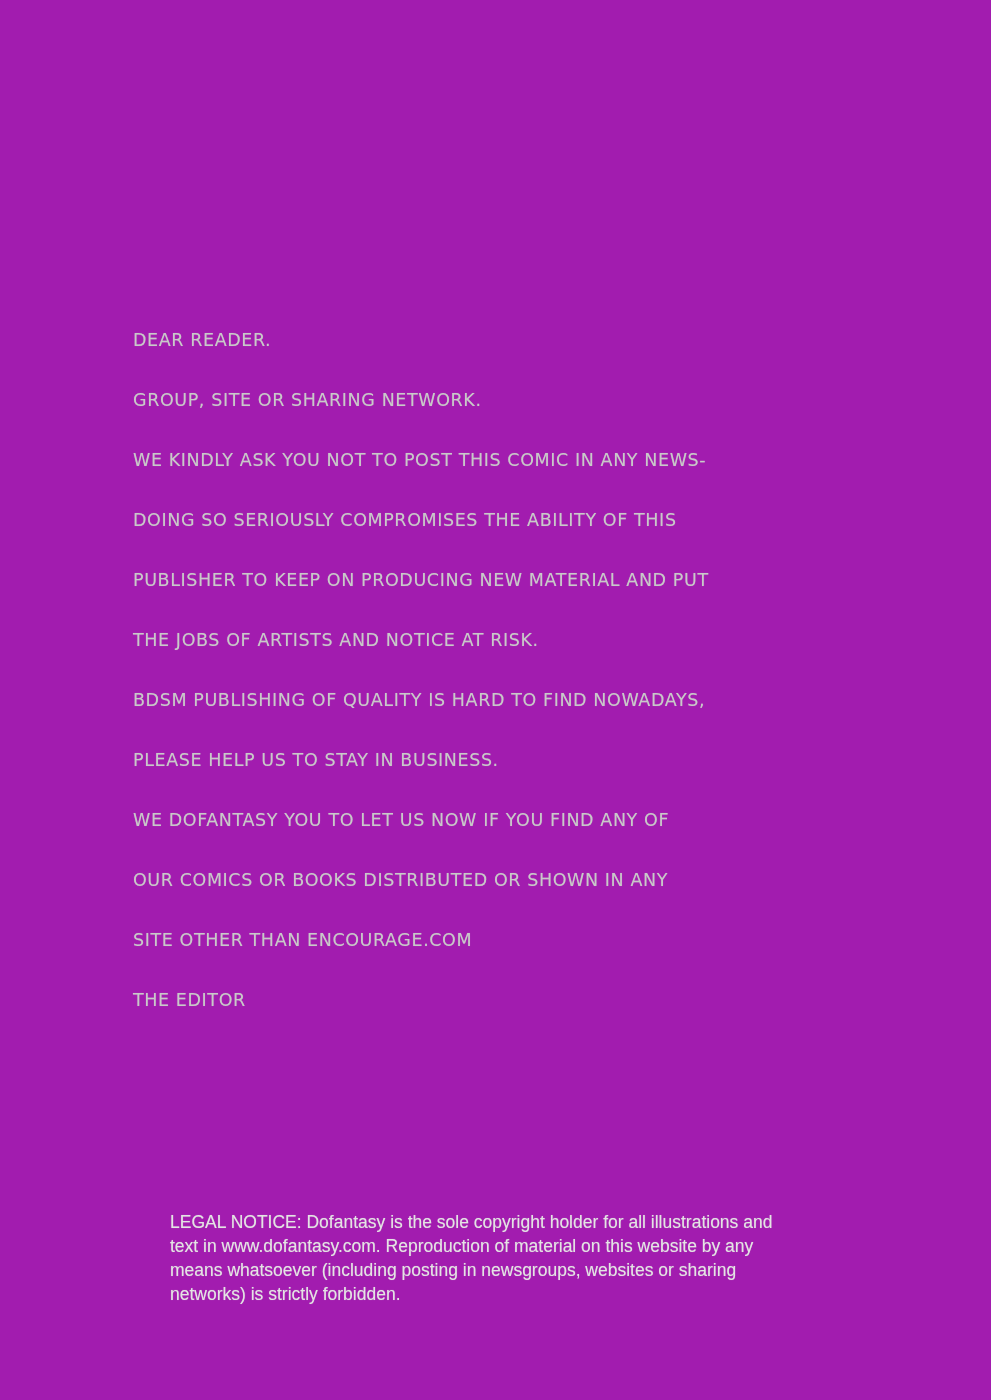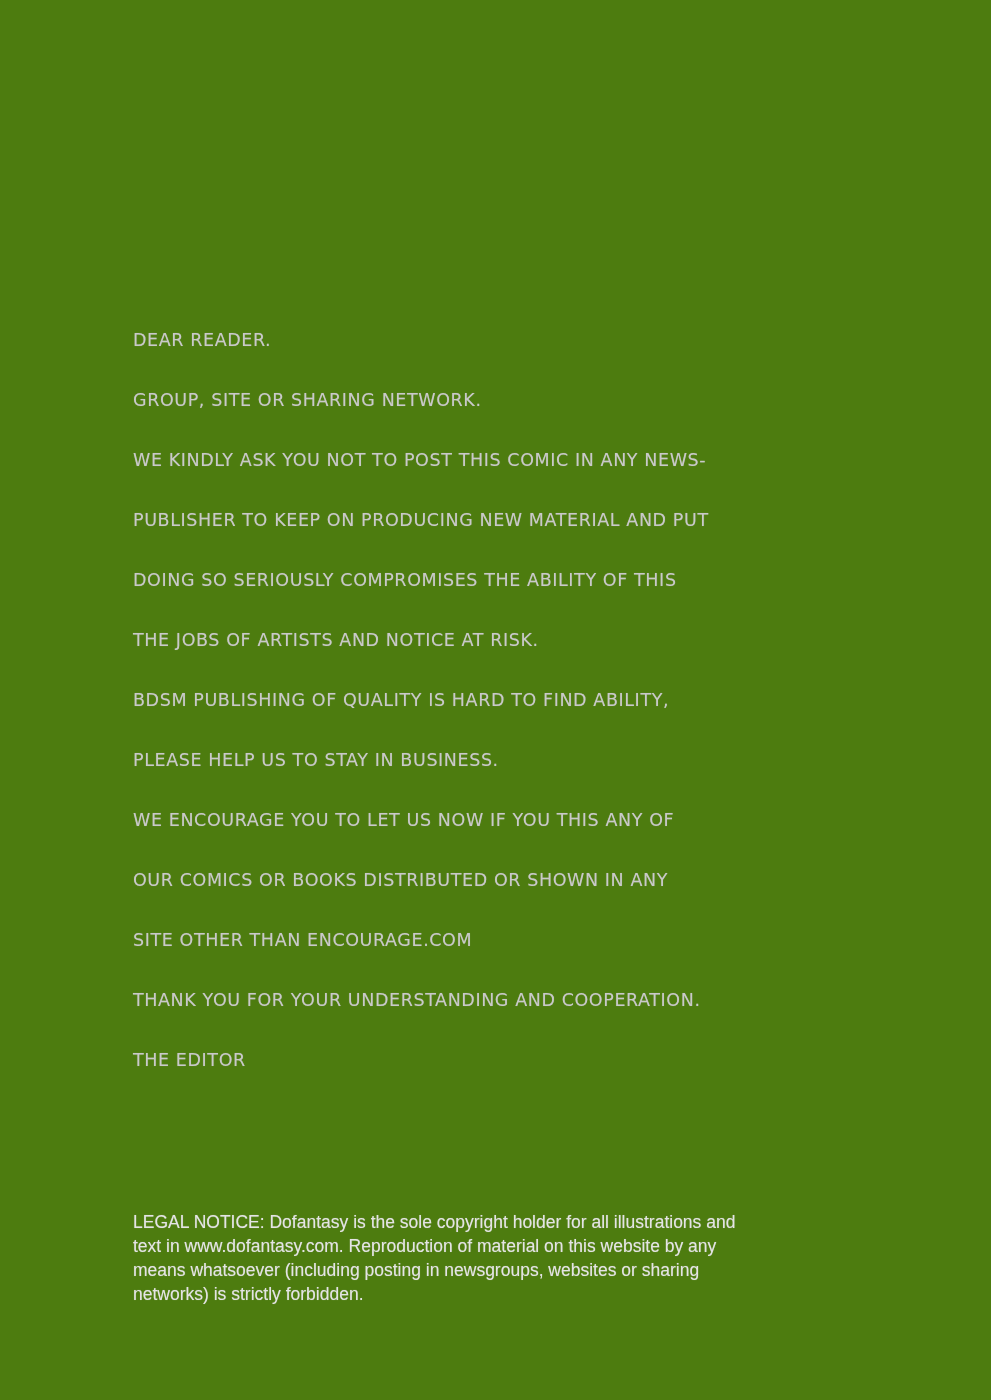--- a/index.html
+++ b/index.html
@@ -11,7 +11,7 @@
     position: relative;
     width: 991px;
     height: 1400px;
-    background: #4d7c0f;
+    background: #a21caf;
     overflow: hidden;
     font-family: "DejaVu Sans", sans-serif;
   }

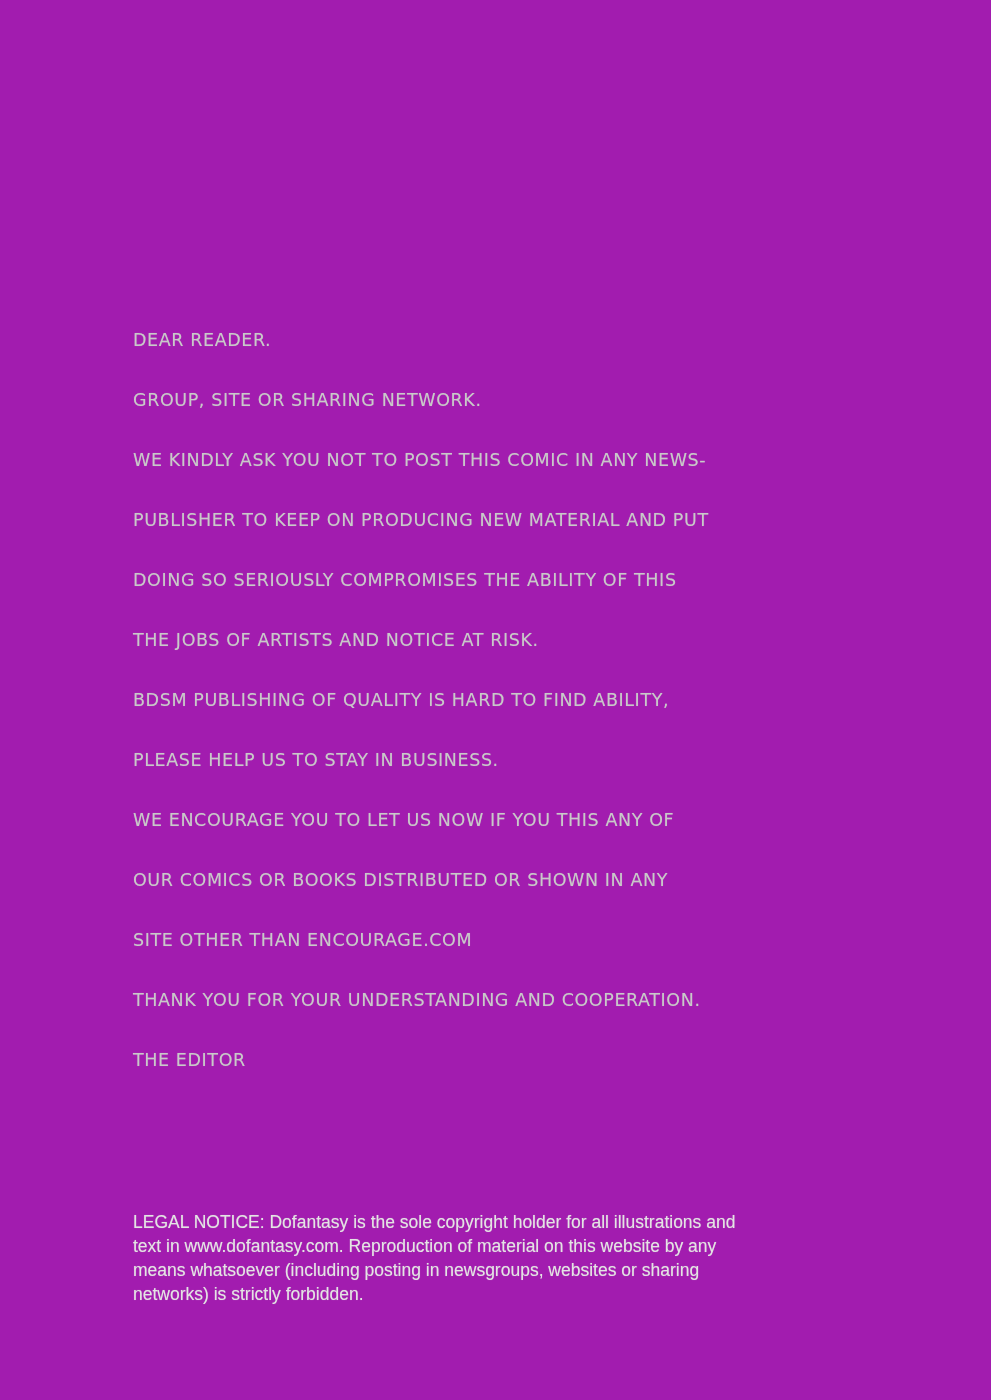--- a/index.html
+++ b/index.html
@@ -54,8 +54,8 @@
     <div class="notice-line">DEAR READER.</div>
     <div class="notice-line">GROUP, SITE OR SHARING NETWORK.</div>
     <div class="notice-line">WE KINDLY ASK YOU NOT TO POST THIS COMIC IN ANY NEWS-</div>
+    <div class="notice-line">DOING SO SERIOUSLY COMPROMISES THE ABILITY OF THIS</div>
     <div class="notice-line">PUBLISHER TO KEEP ON PRODUCING NEW MATERIAL AND PUT</div>
-    <div class="notice-line">DOING SO SERIOUSLY COMPROMISES THE ABILITY OF THIS</div>
     <div class="notice-line">THE JOBS OF ARTISTS AND NOTICE AT RISK.</div>
     <div class="notice-line">BDSM PUBLISHING OF QUALITY IS HARD TO FIND ABILITY,</div>
     <div class="notice-line">PLEASE HELP US TO STAY IN BUSINESS.</div>

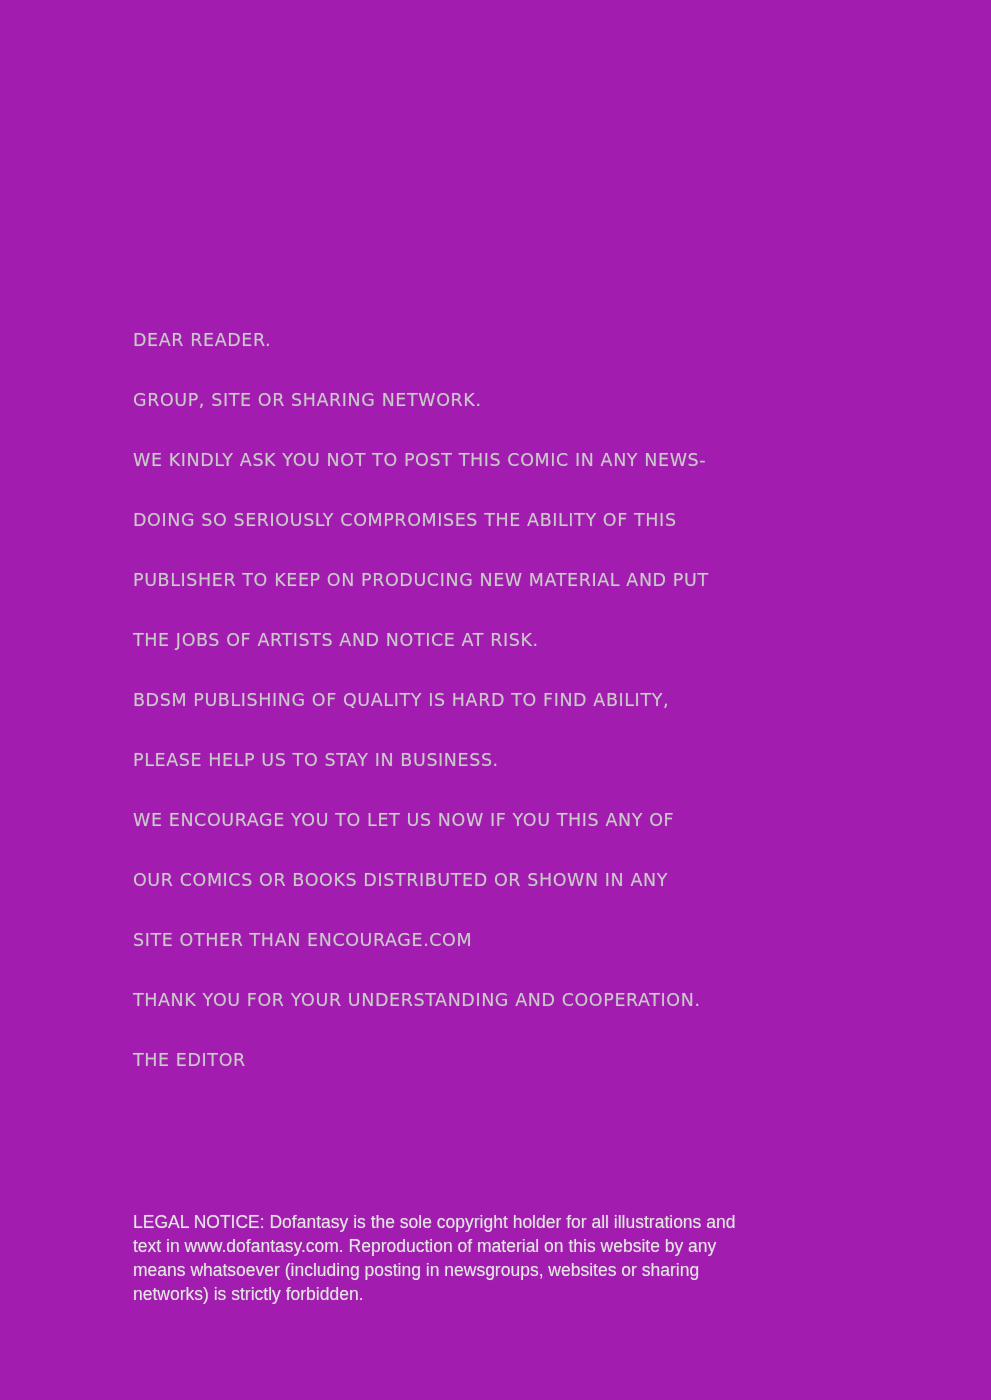--- a/index.html
+++ b/index.html
@@ -57,7 +57,7 @@
     <div class="notice-line">DOING SO SERIOUSLY COMPROMISES THE ABILITY OF THIS</div>
     <div class="notice-line">PUBLISHER TO KEEP ON PRODUCING NEW MATERIAL AND PUT</div>
     <div class="notice-line">THE JOBS OF ARTISTS AND NOTICE AT RISK.</div>
-    <div class="notice-line">BDSM PUBLISHING OF QUALITY IS HARD TO FIND ABILITY,</div>
+    <div class="notice-line">BDSM PUBLISHING OF QUALITY IS HARD TO FIND NOWADAYS,</div>
     <div class="notice-line">PLEASE HELP US TO STAY IN BUSINESS.</div>
     <div class="notice-line">WE ENCOURAGE YOU TO LET US NOW IF YOU THIS ANY OF</div>
     <div class="notice-line">OUR COMICS OR BOOKS DISTRIBUTED OR SHOWN IN ANY</div>

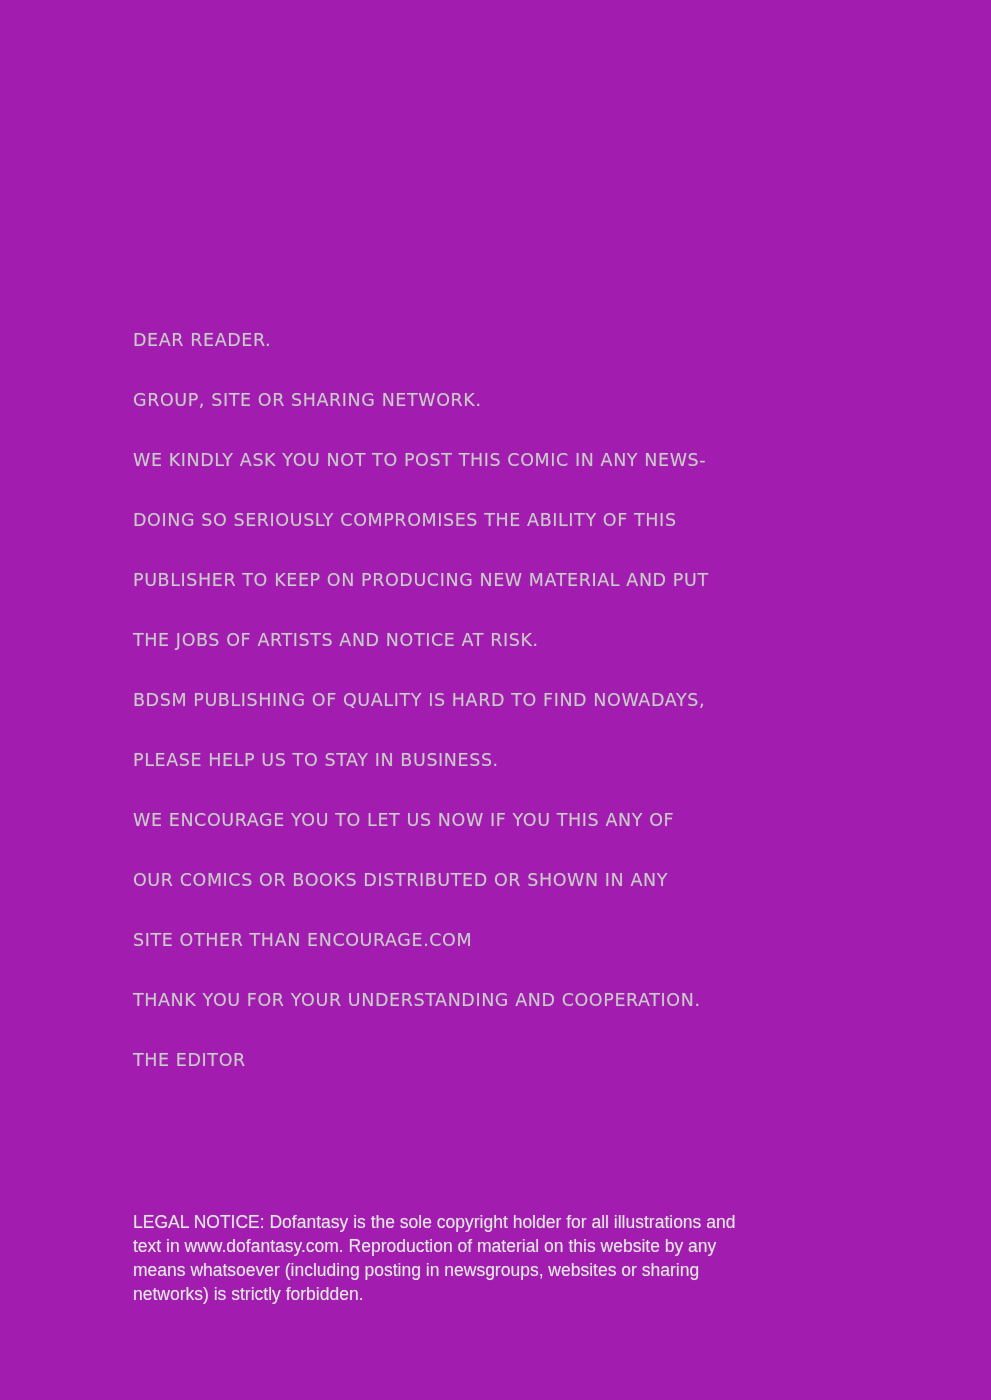--- a/index.html
+++ b/index.html
@@ -59,7 +59,7 @@
     <div class="notice-line">THE JOBS OF ARTISTS AND NOTICE AT RISK.</div>
     <div class="notice-line">BDSM PUBLISHING OF QUALITY IS HARD TO FIND NOWADAYS,</div>
     <div class="notice-line">PLEASE HELP US TO STAY IN BUSINESS.</div>
-    <div class="notice-line">WE ENCOURAGE YOU TO LET US NOW IF YOU THIS ANY OF</div>
+    <div class="notice-line">WE DOFANTASY YOU TO LET US NOW IF YOU FIND ANY OF</div>
     <div class="notice-line">OUR COMICS OR BOOKS DISTRIBUTED OR SHOWN IN ANY</div>
     <div class="notice-line">SITE OTHER THAN ENCOURAGE.COM</div>
     <div class="notice-line">THANK YOU FOR YOUR UNDERSTANDING AND COOPERATION.</div>

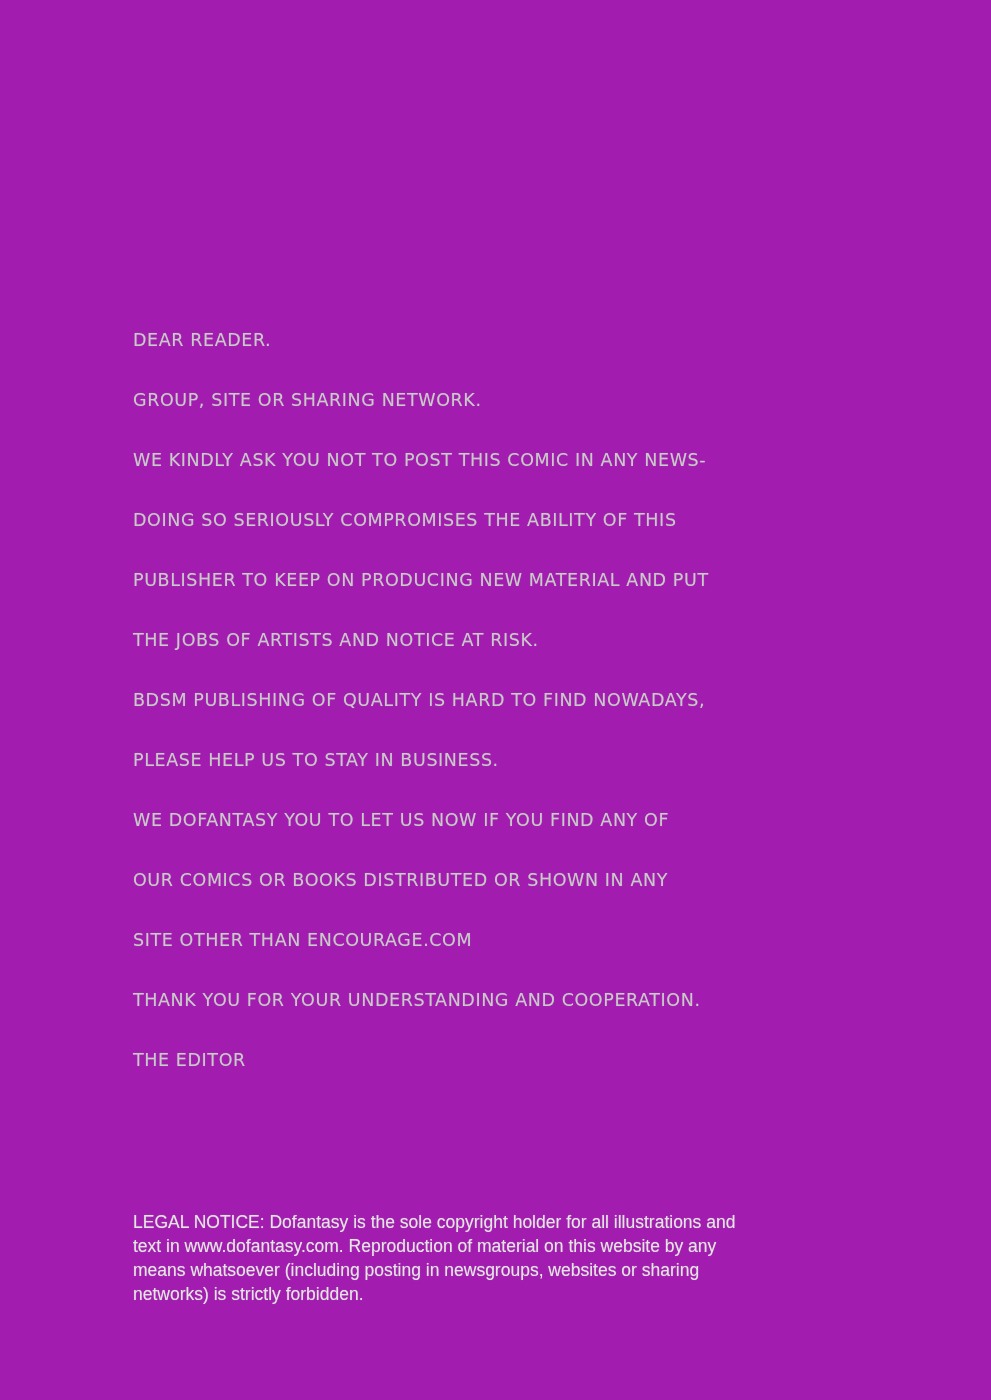--- a/index.html
+++ b/index.html
@@ -62,7 +62,6 @@
     <div class="notice-line">WE DOFANTASY YOU TO LET US NOW IF YOU FIND ANY OF</div>
     <div class="notice-line">OUR COMICS OR BOOKS DISTRIBUTED OR SHOWN IN ANY</div>
     <div class="notice-line">SITE OTHER THAN ENCOURAGE.COM</div>
-    <div class="notice-line">THANK YOU FOR YOUR UNDERSTANDING AND COOPERATION.</div>
     <div class="notice-line">THE EDITOR</div>
   </div>
 

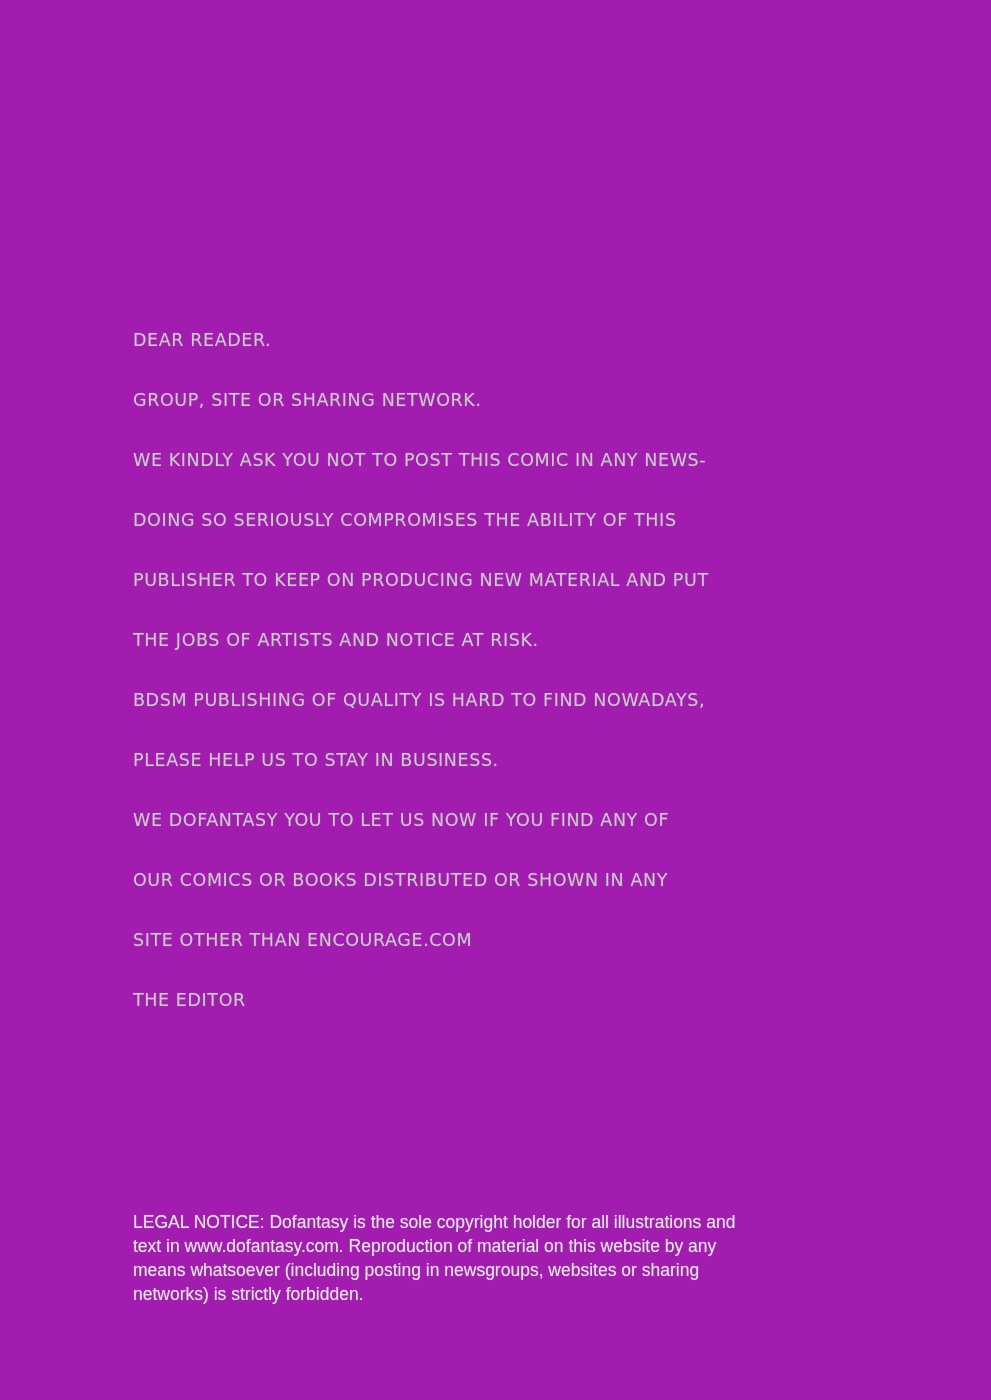--- a/index.html
+++ b/index.html
@@ -43,6 +43,7 @@
     color: #e4e4e4;
     white-space: nowrap;
     text-shadow: 0 0 1px rgba(220,220,220,0.5);
+    margin-left: 37px;
   }
 </style>
 </head>

